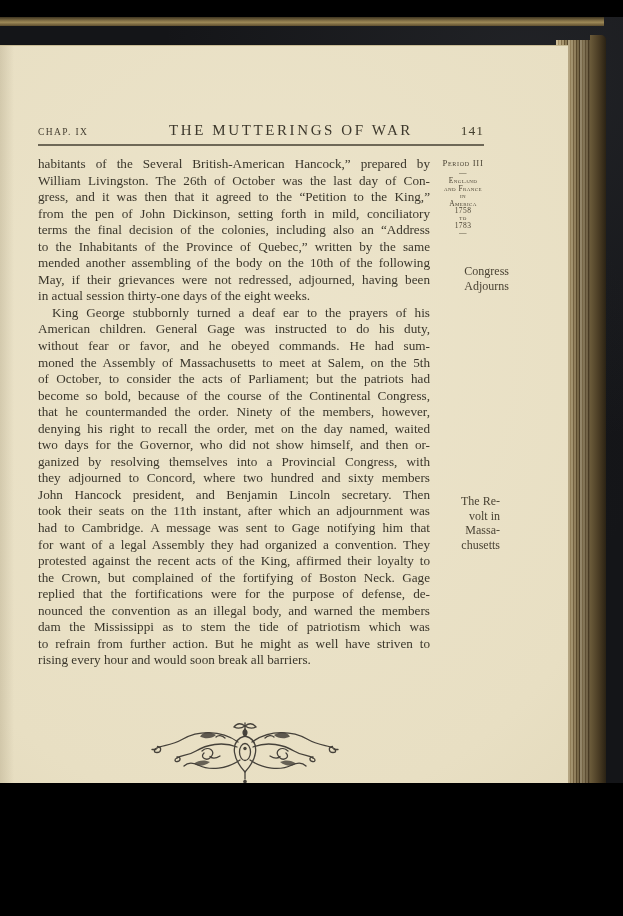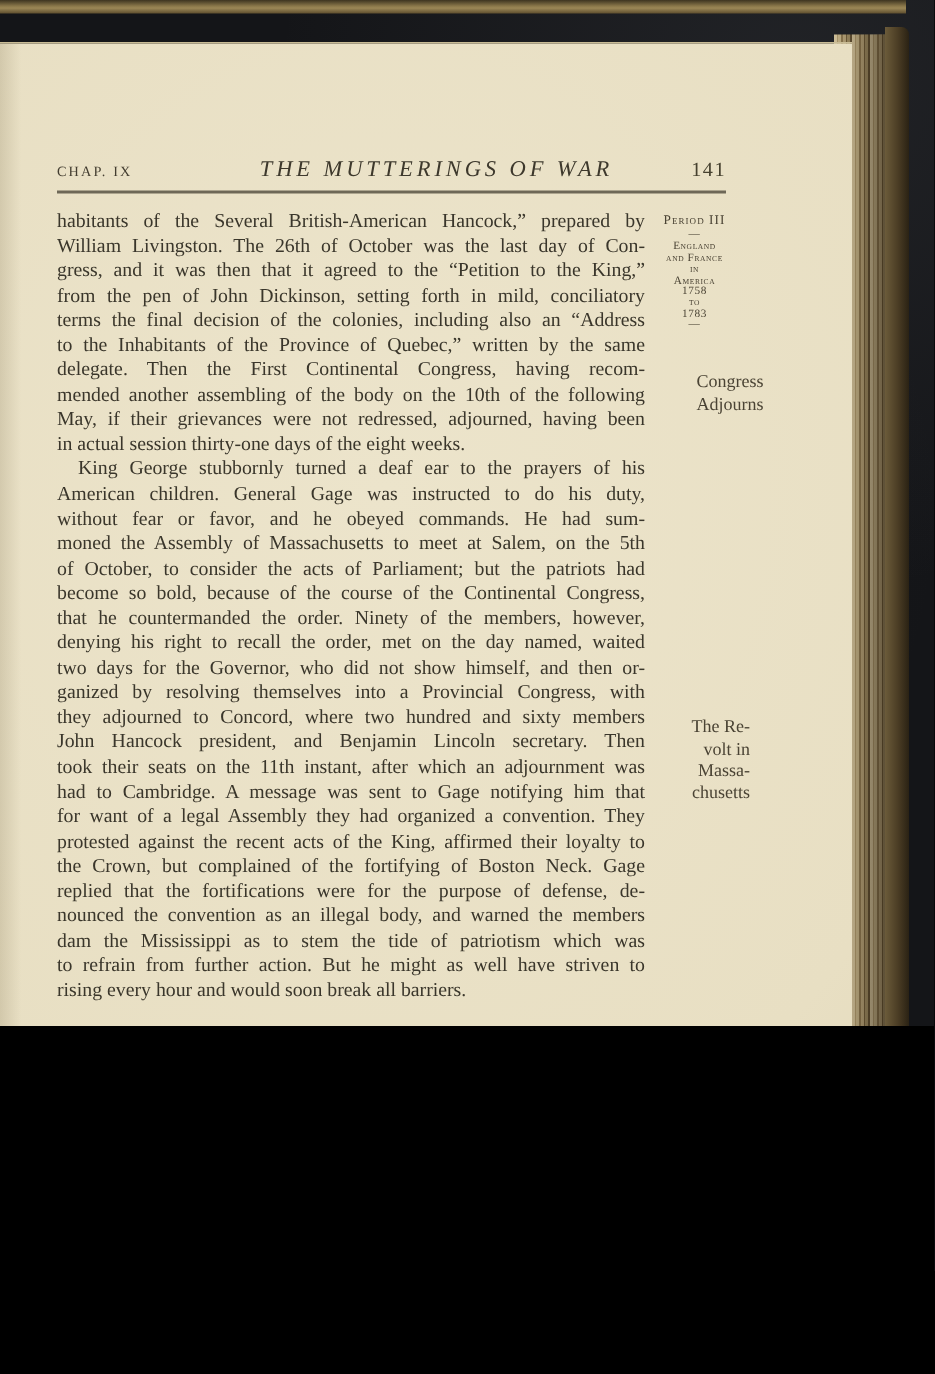--- a/index.html
+++ b/index.html
@@ -4,13 +4,14 @@
 <style>
   html,body{margin:0;padding:0;background:#000;}
   .scene{
-    position:relative;width:623px;height:684px;overflow:hidden;
+    position:relative;width:623px;height:766px;overflow:hidden;
     background-color:#141518;
     background-image:
       radial-gradient(circle at 85% 8%, rgba(130,135,145,.12), transparent 42%),
       radial-gradient(circle at 8% 92%, rgba(130,135,145,.08), transparent 45%),
       radial-gradient(circle at 50% 50%, rgba(90,92,100,.05), transparent 70%);
     font-family:"Liberation Serif","DejaVu Serif",serif;
+    margin-top:17px;
   }
   
   .edge-top{

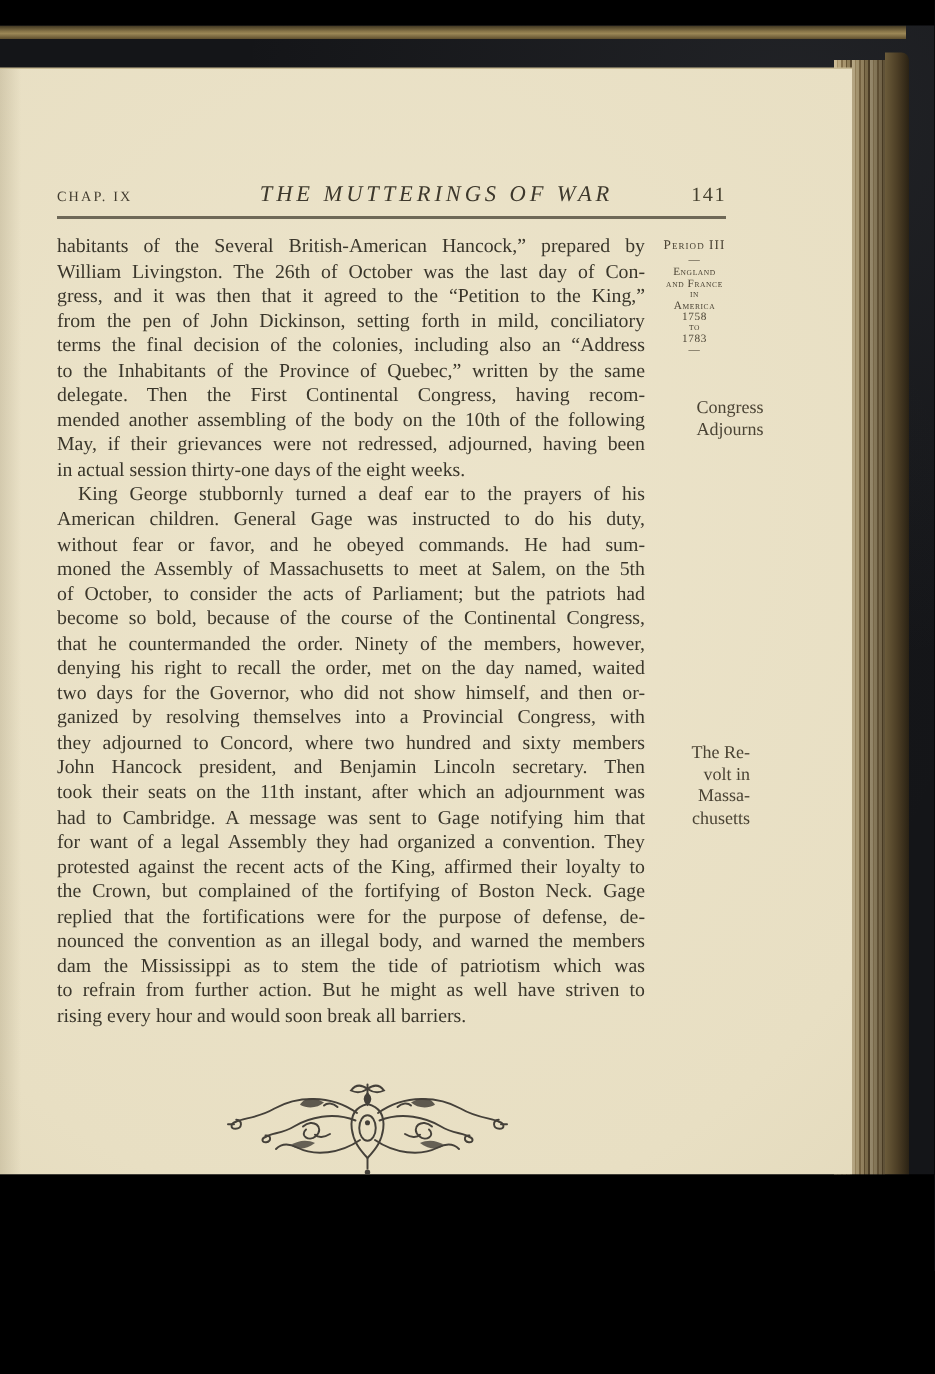--- a/index.html
+++ b/index.html
@@ -47,7 +47,7 @@
     display:flex;align-items:baseline;color:#433d30;
   }
   .chap{font-size:9.5px;letter-spacing:1.4px;width:120px;}
-  .title{font-size:15px;letter-spacing:2.6px;flex:1;text-align:center;color:#3d382c;font-style:italic;}
+  .title{font-size:15px;letter-spacing:2.6px;flex:1;text-align:center;color:#3d382c;}
   .pagenum{font-size:13.5px;width:60px;text-align:right;letter-spacing:1px;color:#46412f;}
   .rule{position:absolute;top:98px;left:38px;width:446px;height:2px;background:#6e6857;}
 

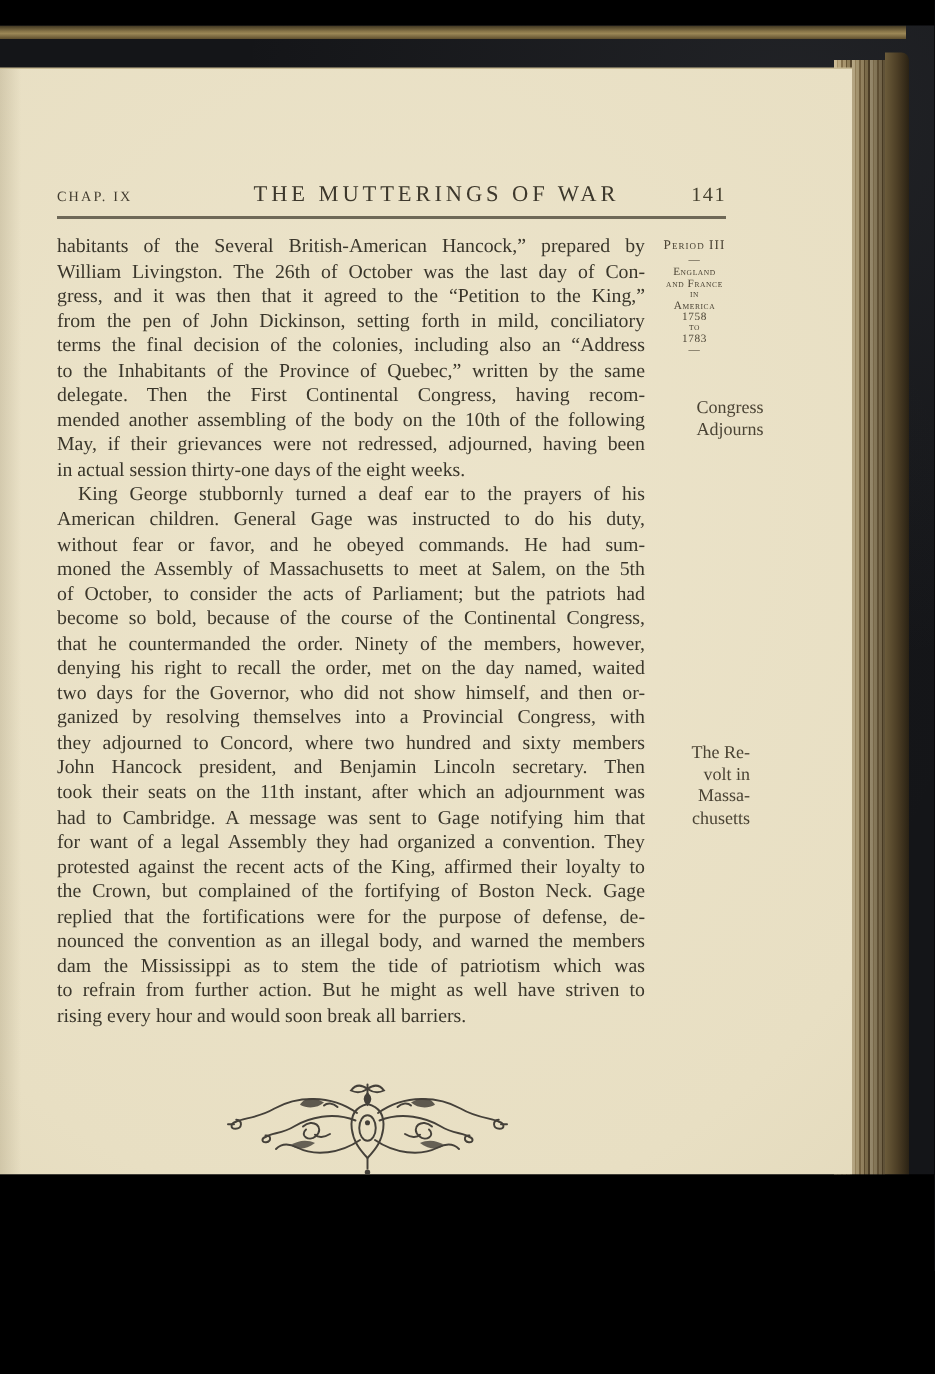--- a/index.html
+++ b/index.html
@@ -93,7 +93,6 @@
         <div class="tline">from the pen of John Dickinson, setting forth in mild, conciliatory</div>
         <div class="tline">terms the final decision of the colonies, including also an “Address</div>
         <div class="tline">to the Inhabitants of the Province of Quebec,” written by the same</div>
-        <div class="tline">delegate. Then the First Continental Congress, having recom-</div>
         <div class="tline">mended another assembling of the body on the 10th of the following</div>
         <div class="tline">May, if their grievances were not redressed, adjourned, having been</div>
         <div class="tline last">in actual session thirty-one days of the eight weeks.</div>

